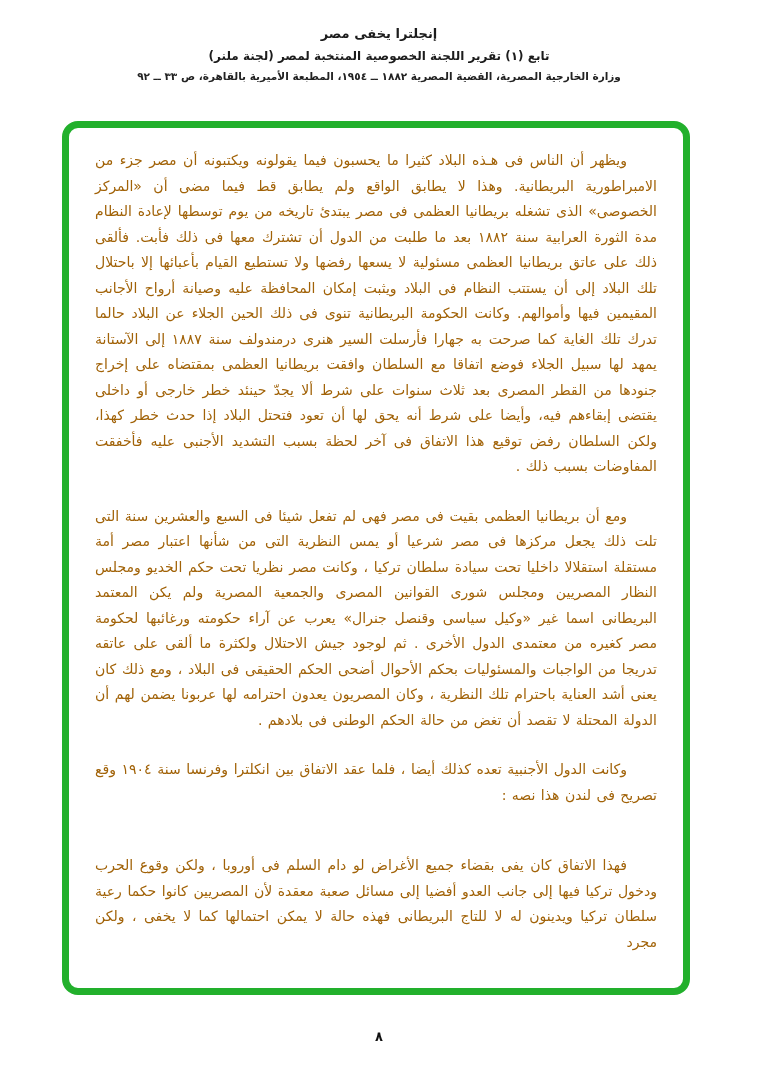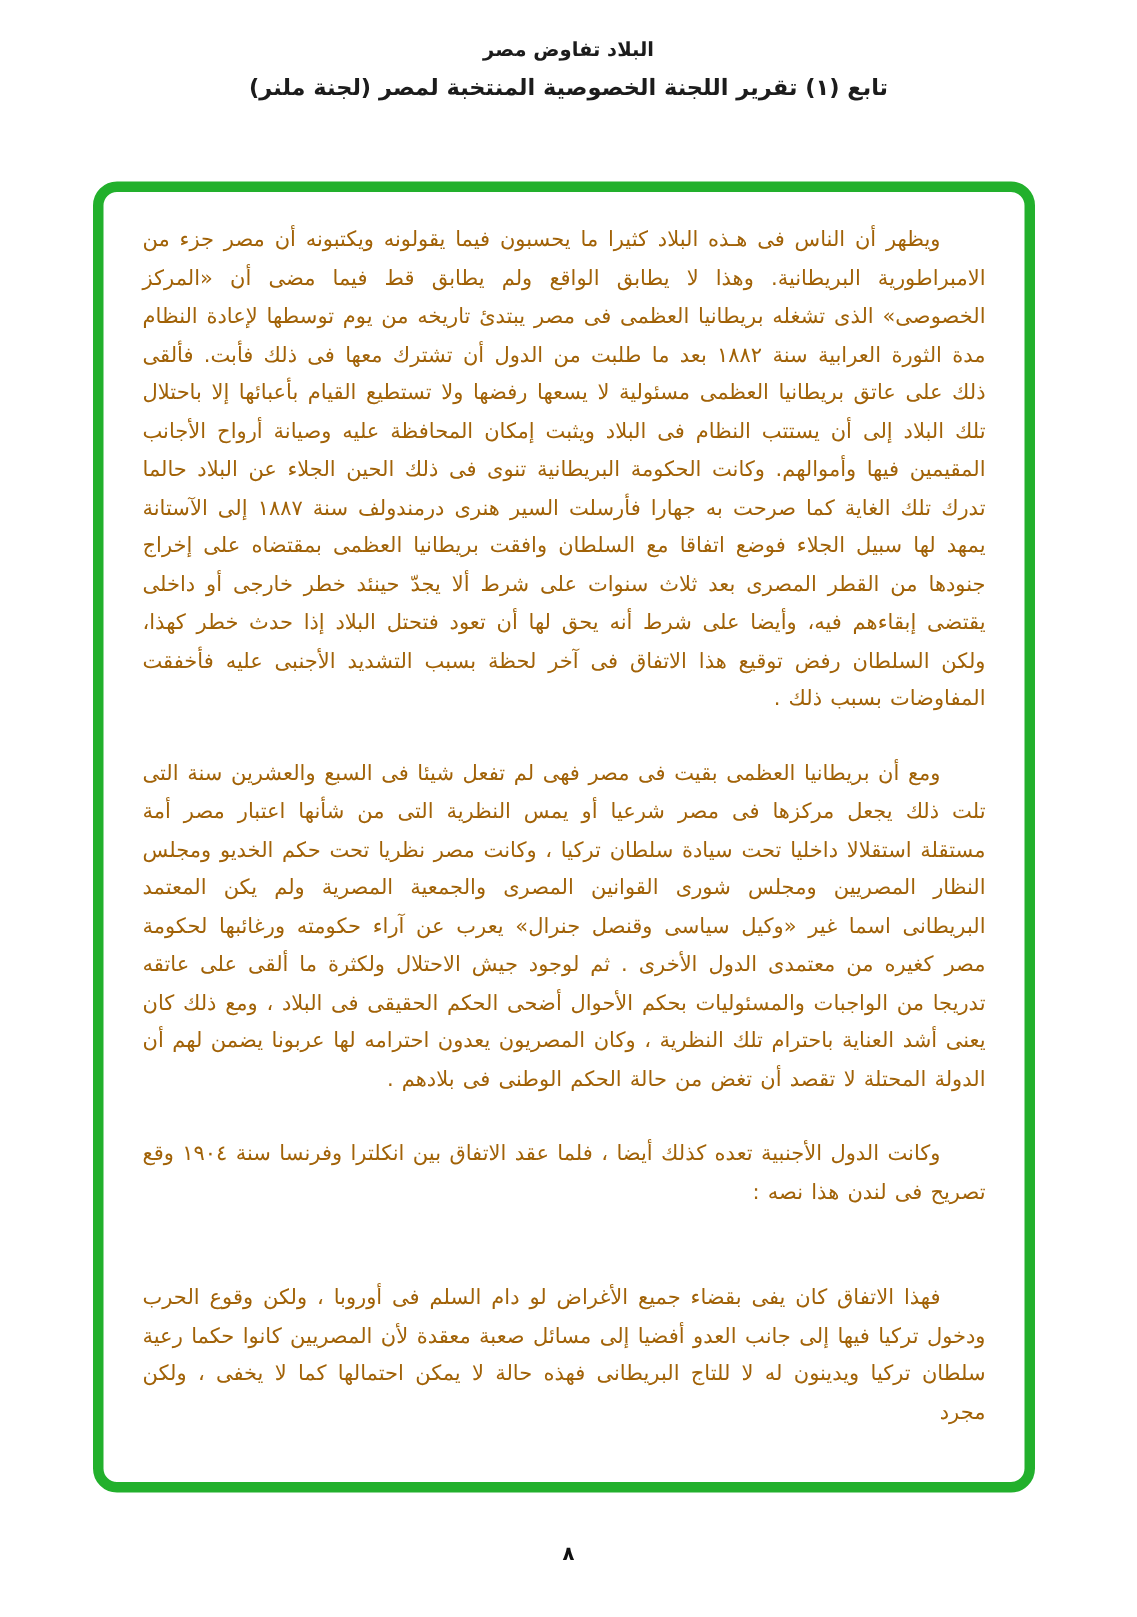--- a/index.html
+++ b/index.html
@@ -83,7 +83,7 @@
 <div class="page">
 
   <div class="doc-header">
-    <p class="title">البلاد تفاوض مصر</p>
+    <p class="title">إنجلترا يخفى مصر</p>
     <p class="subtitle">تابع (١) تقرير اللجنة الخصوصية المنتخبة لمصر (لجنة ملنر)</p>
   </div>
 

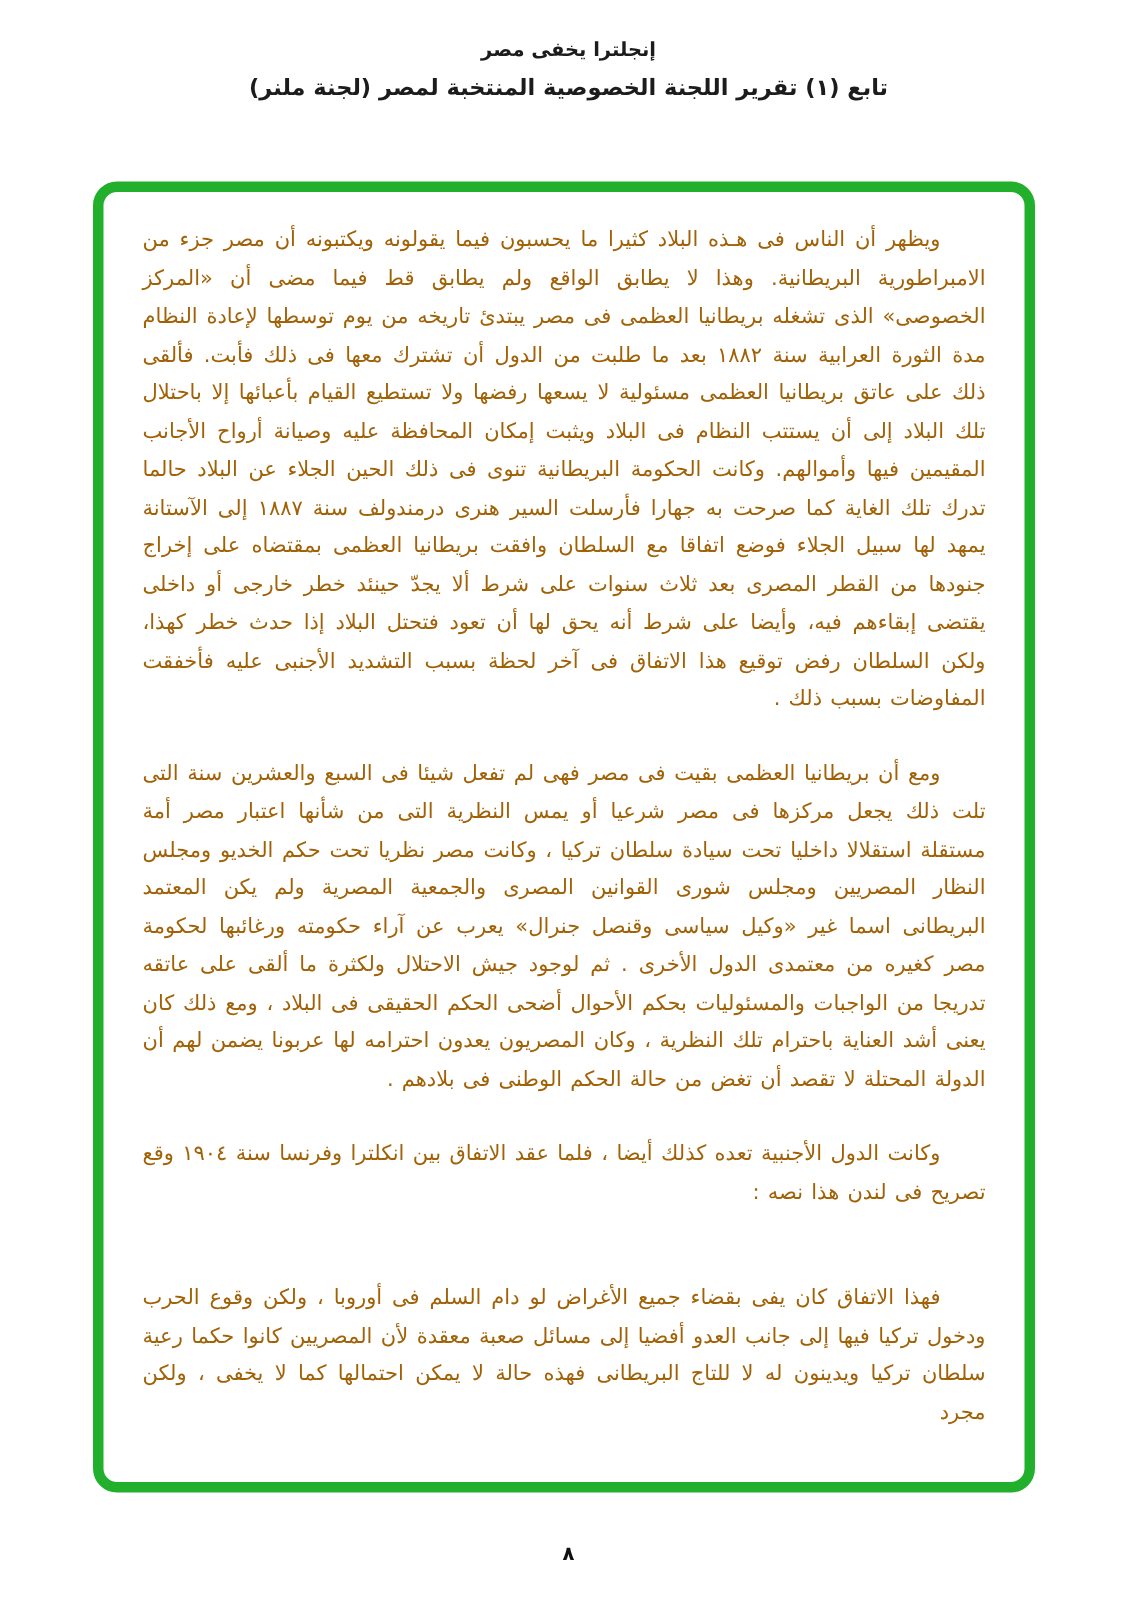--- a/index.html
+++ b/index.html
@@ -30,7 +30,7 @@
     margin: 0 0 8px 0;
   }
   .doc-header .subtitle {
-    font-size: 15px;
+    font-size: 12px;
     font-weight: bold;
     margin: 0 0 7px 0;
   }

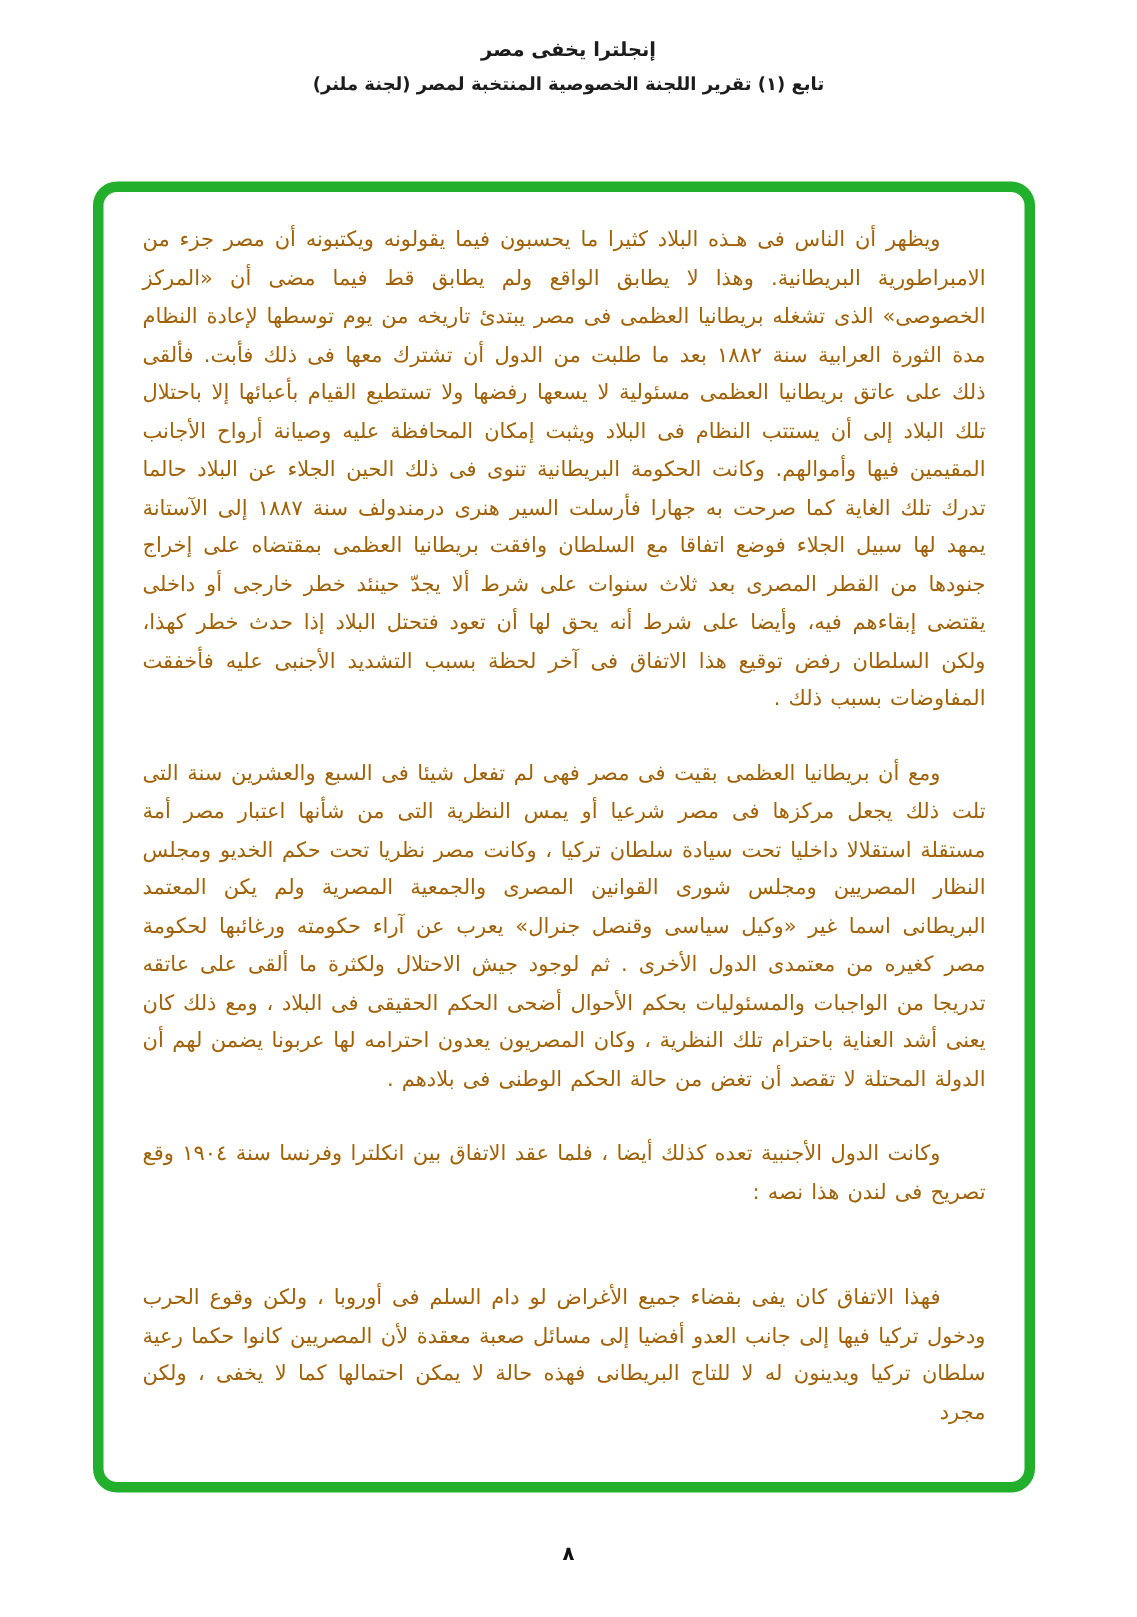--- a/index.html
+++ b/index.html
@@ -85,6 +85,7 @@
   <div class="doc-header">
     <p class="title">إنجلترا يخفى مصر</p>
     <p class="subtitle">تابع (١) تقرير اللجنة الخصوصية المنتخبة لمصر (لجنة ملنر)</p>
+    <p class="source">وزارة الخارجية المصرية، القضية المصرية ١٨٨٢ ــ ١٩٥٤، المطبعة الأميرية بالقاهرة، ص ٣٣ ــ ٩٢</p>
   </div>
 
   <div class="text-frame">

